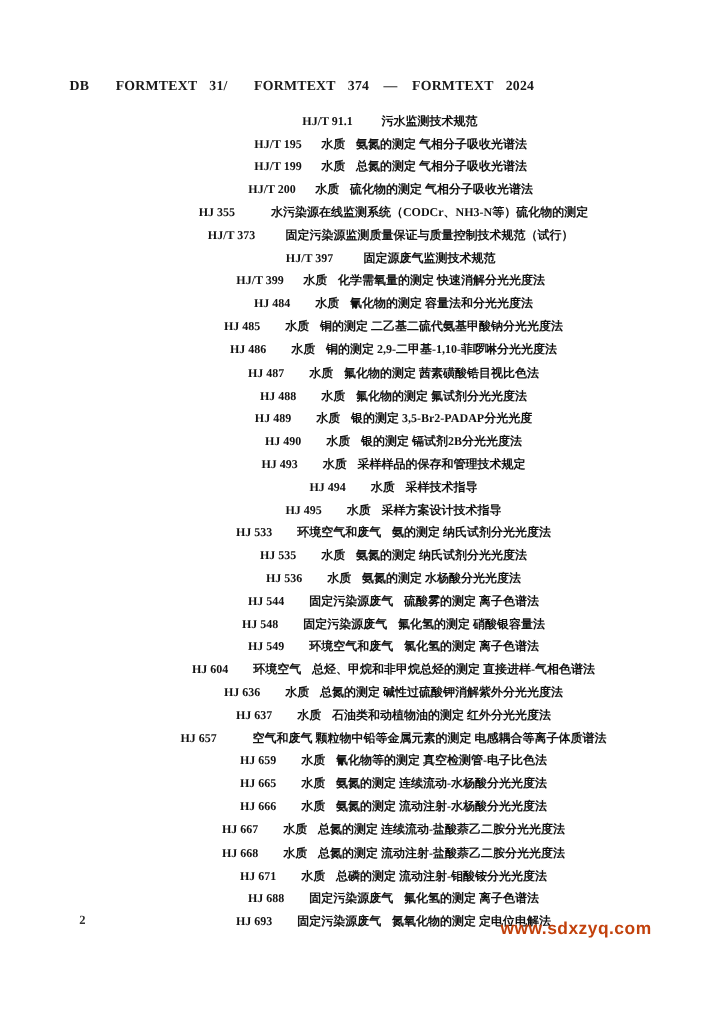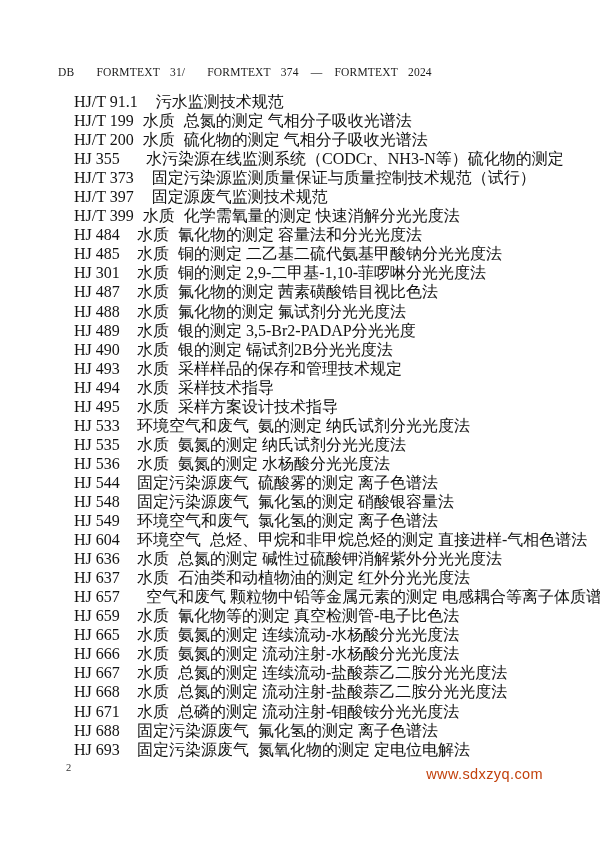--- a/index.html
+++ b/index.html
@@ -20,6 +20,7 @@
     width: 600px;
     height: 820px;
     box-sizing: border-box;
+    font-weight: bold;
   }
   .header {
     position: absolute;

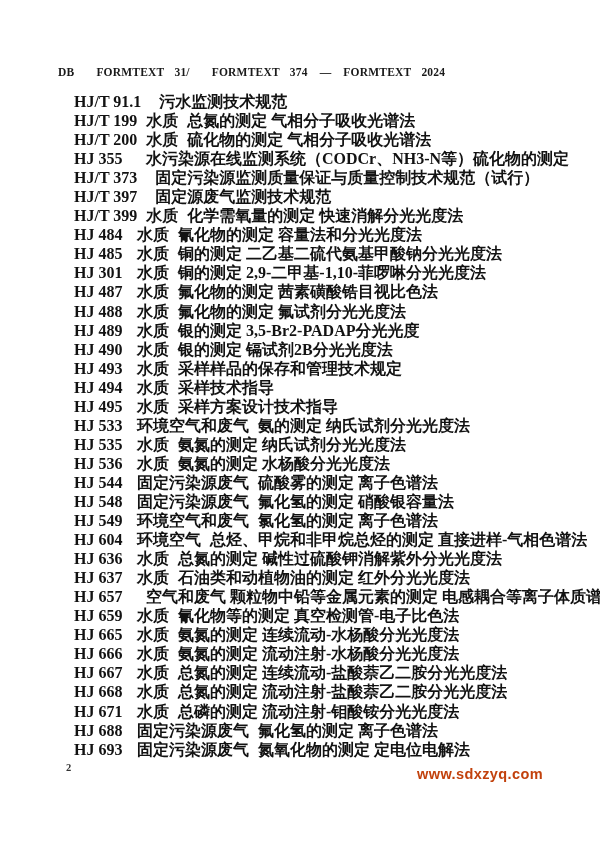--- a/index.html
+++ b/index.html
@@ -46,10 +46,11 @@
     right: 30px;
   }
   .std-row {
-    font-size: 16px;
+    font-size: 10px;
     line-height: 19.05px;
     white-space: nowrap;
     color: #121212;
+    text-align: center;
   }
   .code {
     display: inline-block;

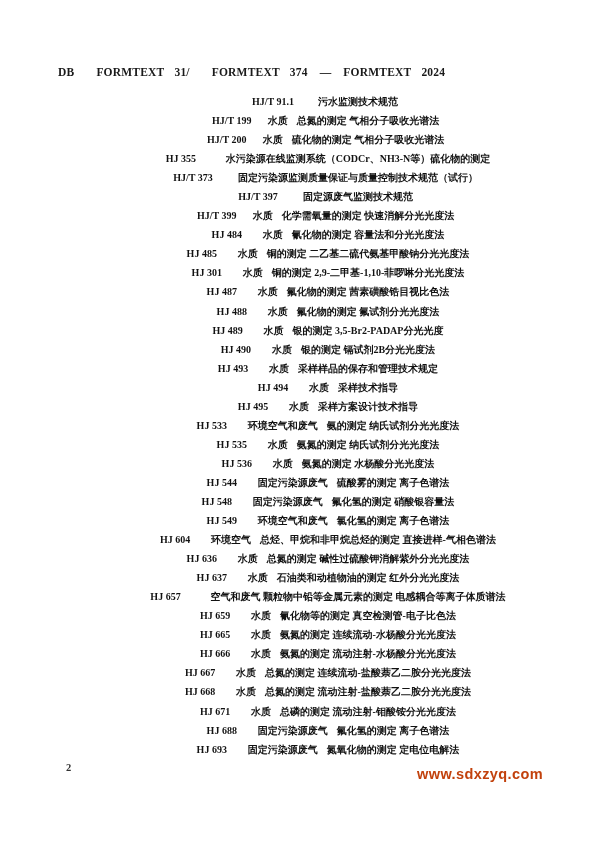--- a/index.html
+++ b/index.html
@@ -92,6 +92,7 @@
 
   <div class="std-list">
     <div class="std-row"><span class="code">HJ/T 91.1</span><span class="gap-a"></span><span class="cat"></span><span class="gap-b"></span><span class="title">污水监测技术规范</span></div>
+    <div class="std-row"><span class="code">HJ/T 195</span><span class="gap-a"></span><span class="cat">水质</span><span class="gap-b"></span><span class="title">氨氮的测定  气相分子吸收光谱法</span></div>
     <div class="std-row"><span class="code">HJ/T 199</span><span class="gap-a"></span><span class="cat">水质</span><span class="gap-b"></span><span class="title">总氮的测定  气相分子吸收光谱法</span></div>
     <div class="std-row"><span class="code">HJ/T 200</span><span class="gap-a"></span><span class="cat">水质</span><span class="gap-b"></span><span class="title">硫化物的测定  气相分子吸收光谱法</span></div>
     <div class="std-row"><span class="code">HJ 355</span><span class="gap-a"></span><span class="cat"></span><span class="gap-b"></span><span class="title">水污染源在线监测系统（CODCr、NH3-N等）硫化物的测定</span></div>

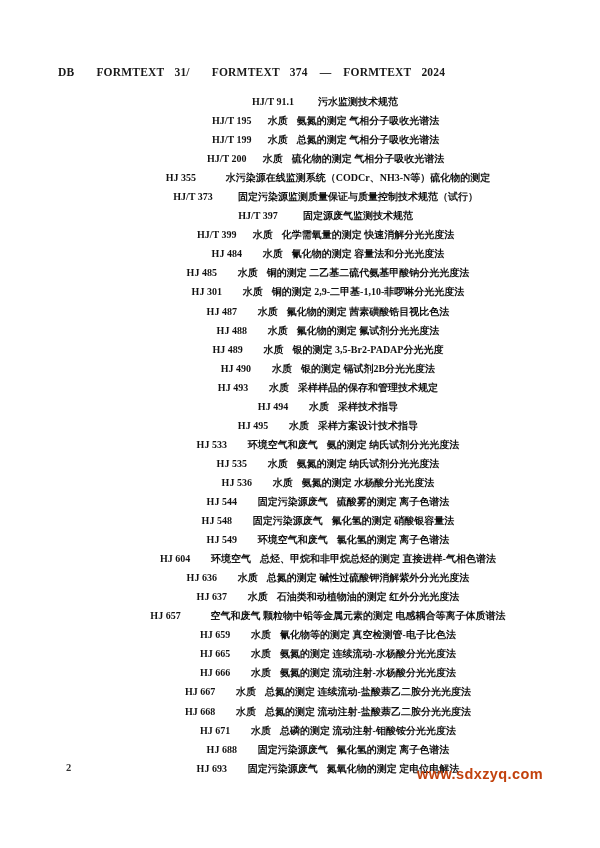--- a/index.html
+++ b/index.html
@@ -101,7 +101,7 @@
     <div class="std-row"><span class="code">HJ/T 399</span><span class="gap-a"></span><span class="cat">水质</span><span class="gap-b"></span><span class="title">化学需氧量的测定  快速消解分光光度法</span></div>
     <div class="std-row"><span class="code">HJ 484</span><span class="gap-a"></span><span class="cat">水质</span><span class="gap-b"></span><span class="title">氰化物的测定  容量法和分光光度法</span></div>
     <div class="std-row"><span class="code">HJ 485</span><span class="gap-a"></span><span class="cat">水质</span><span class="gap-b"></span><span class="title">铜的测定  二乙基二硫代氨基甲酸钠分光光度法</span></div>
-    <div class="std-row"><span class="code">HJ 301</span><span class="gap-a"></span><span class="cat">水质</span><span class="gap-b"></span><span class="title">铜的测定  2,9-二甲基-1,10-菲啰啉分光光度法</span></div>
+    <div class="std-row"><span class="code">HJ 486</span><span class="gap-a"></span><span class="cat">水质</span><span class="gap-b"></span><span class="title">铜的测定  2,9-二甲基-1,10-菲啰啉分光光度法</span></div>
     <div class="std-row"><span class="code">HJ 487</span><span class="gap-a"></span><span class="cat">水质</span><span class="gap-b"></span><span class="title">氟化物的测定  茜素磺酸锆目视比色法</span></div>
     <div class="std-row"><span class="code">HJ 488</span><span class="gap-a"></span><span class="cat">水质</span><span class="gap-b"></span><span class="title">氟化物的测定  氟试剂分光光度法</span></div>
     <div class="std-row"><span class="code">HJ 489</span><span class="gap-a"></span><span class="cat">水质</span><span class="gap-b"></span><span class="title">银的测定  3,5-Br2-PADAP分光光度</span></div>

